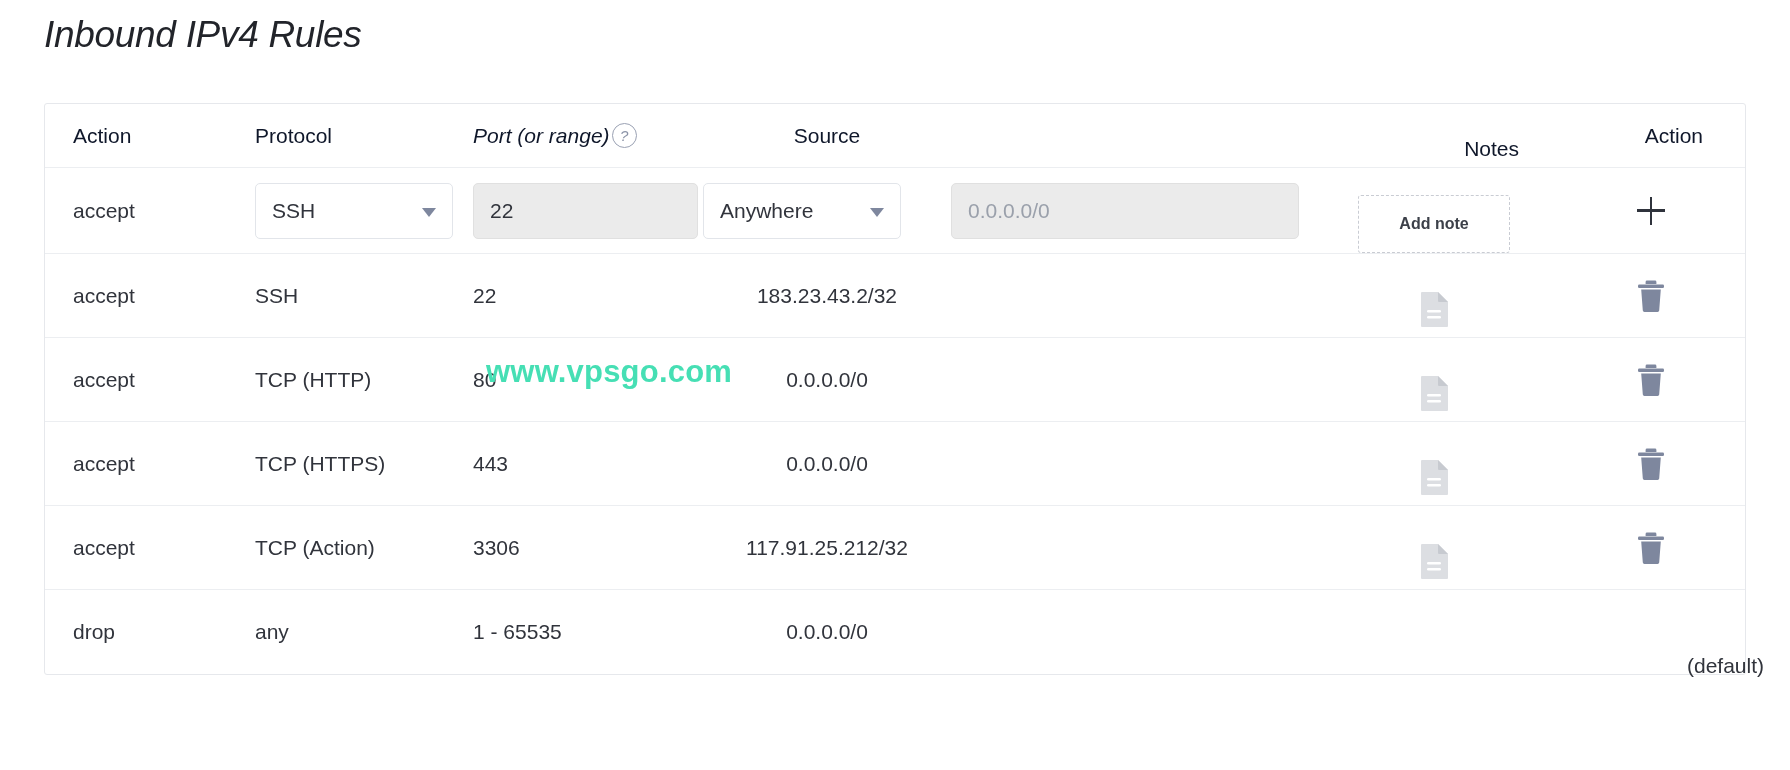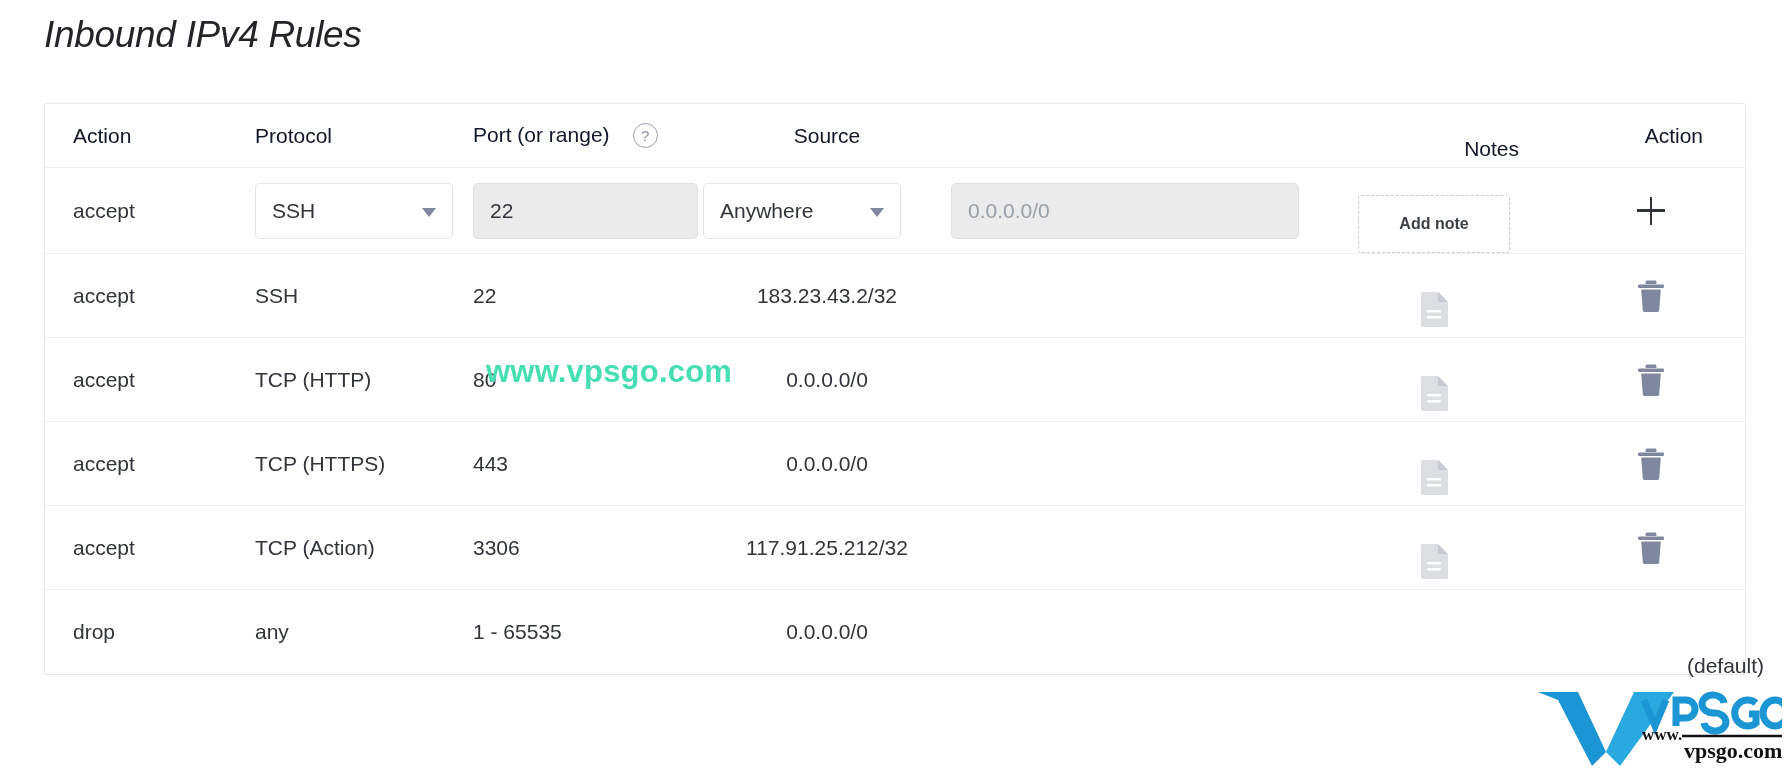--- a/index.html
+++ b/index.html
@@ -92,7 +92,7 @@
   
   .header-row .col-notes { justify-content: flex-end; padding-right: 38px; }
   .header-row .col-act   { justify-content: flex-end; padding-right: 42px; }
-  .header-row .col-port  { display: flex; gap: 23px; }
+  .header-row .col-port  { display: flex; align-items: center; gap: 2px; font-style: italic; }
   .header-row .col-ip    { width: 360px; }
 
   .cell-text {

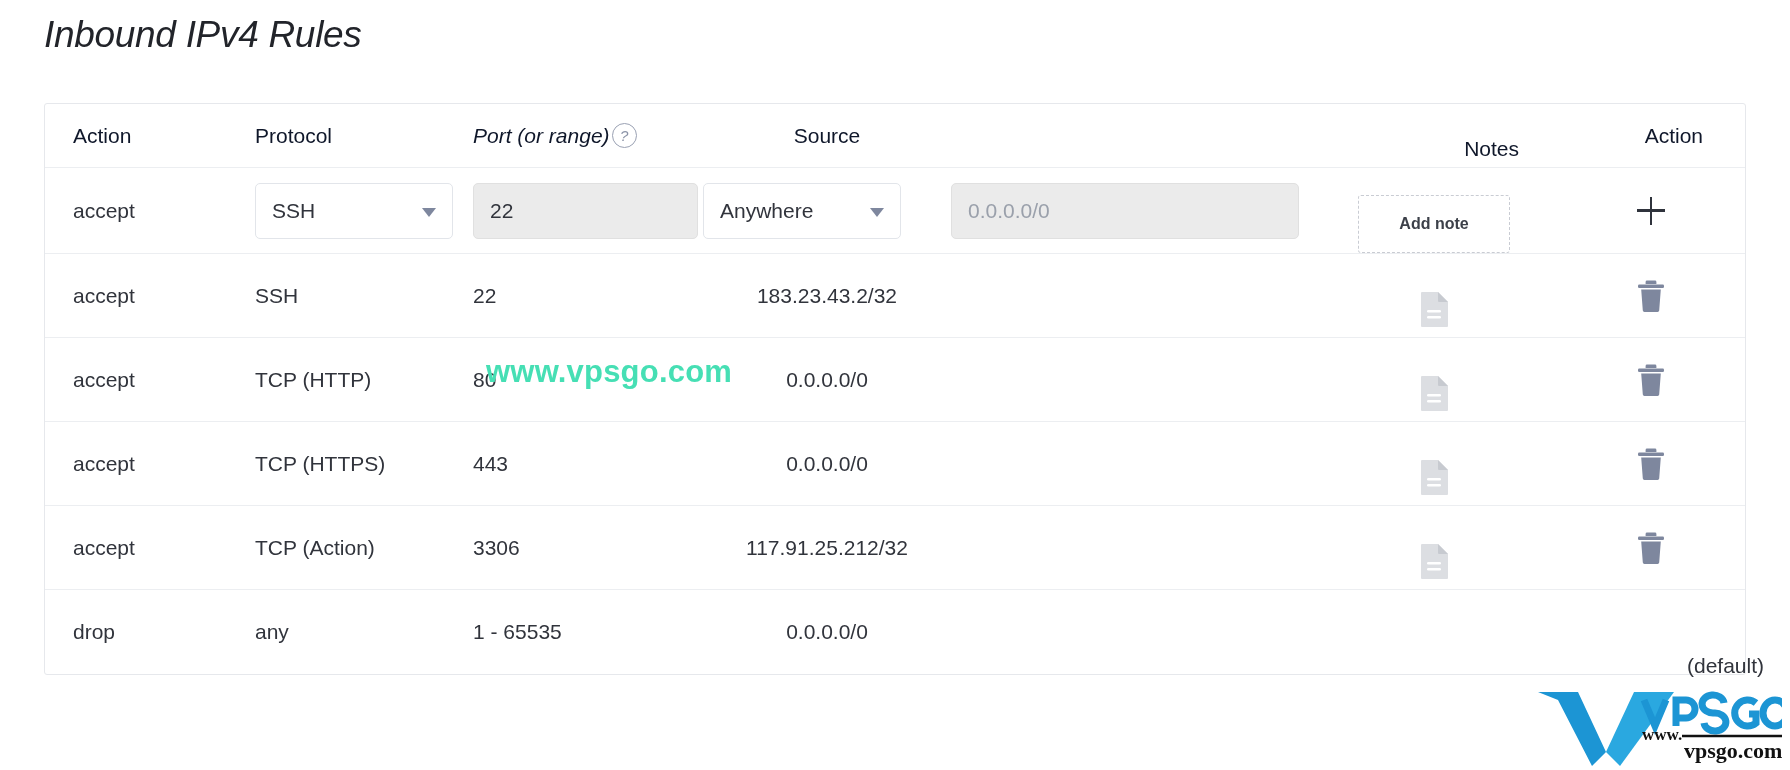--- a/index.html
+++ b/index.html
@@ -452,25 +452,6 @@
 
   <div class="watermark-text">www.vpsgo.com</div>
 
-  <div class="logo-watermark">
-    <svg width="250" height="120" viewBox="0 0 250 120" aria-hidden="true">
-
-      <polygon points="6,44 46,44 74,104 60,118 26,52" fill="#1c95d4"></polygon>
-      <polygon points="74,104 102,44 142,44 88,118" fill="#2aa8e0"></polygon>
-
-      <g fill="none" stroke="#1c95d4" stroke-width="7">
-        <path d="M112,52 l11,26 l11,-26"></path>
-        <path d="M144,78 v-26 h10 a9,9 0 0 1 0,18 h-10"></path>
-        <path d="M192,55 a11,9 0 1 0 -10,10 a11,9 0 1 1 -10,10"></path>
-        <path d="M224,55 a13,13 0 1 0 0,20 v-9 h-7"></path>
-        <ellipse cx="243" cy="65" rx="12" ry="13"></ellipse>
-      </g>
-
-      <text x="110" y="92" font-family="'Liberation Serif', serif" font-size="17" font-weight="bold" fill="#111111">www.</text>
-      <line x1="150" y1="88" x2="250" y2="88" stroke="#111111" stroke-width="2.4"></line>
-      <text x="152" y="110" font-family="'Liberation Serif', serif" font-size="22" font-weight="bold" fill="#111111">vpsgo.com</text>
-    </svg>
-  </div>
 
 </div>
 

